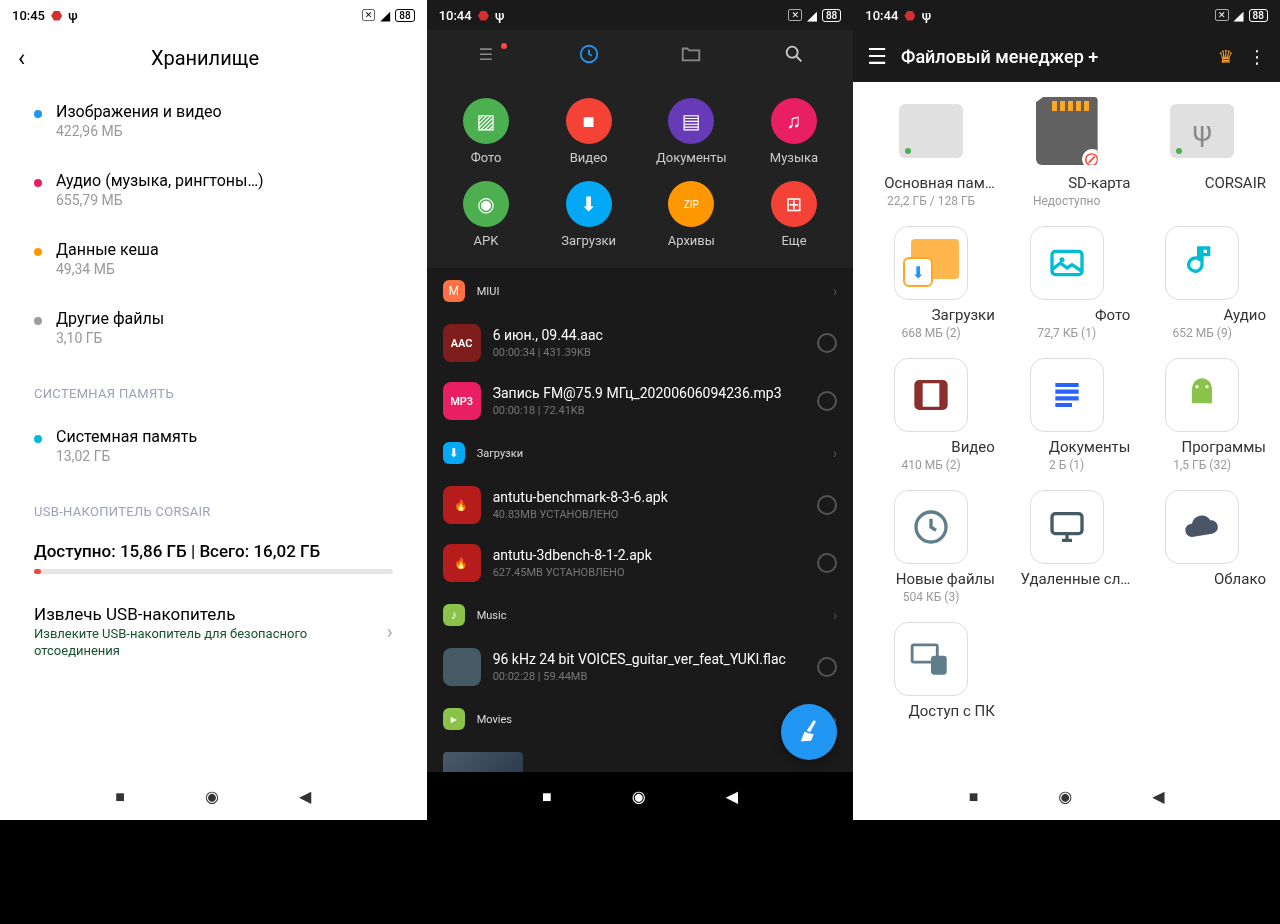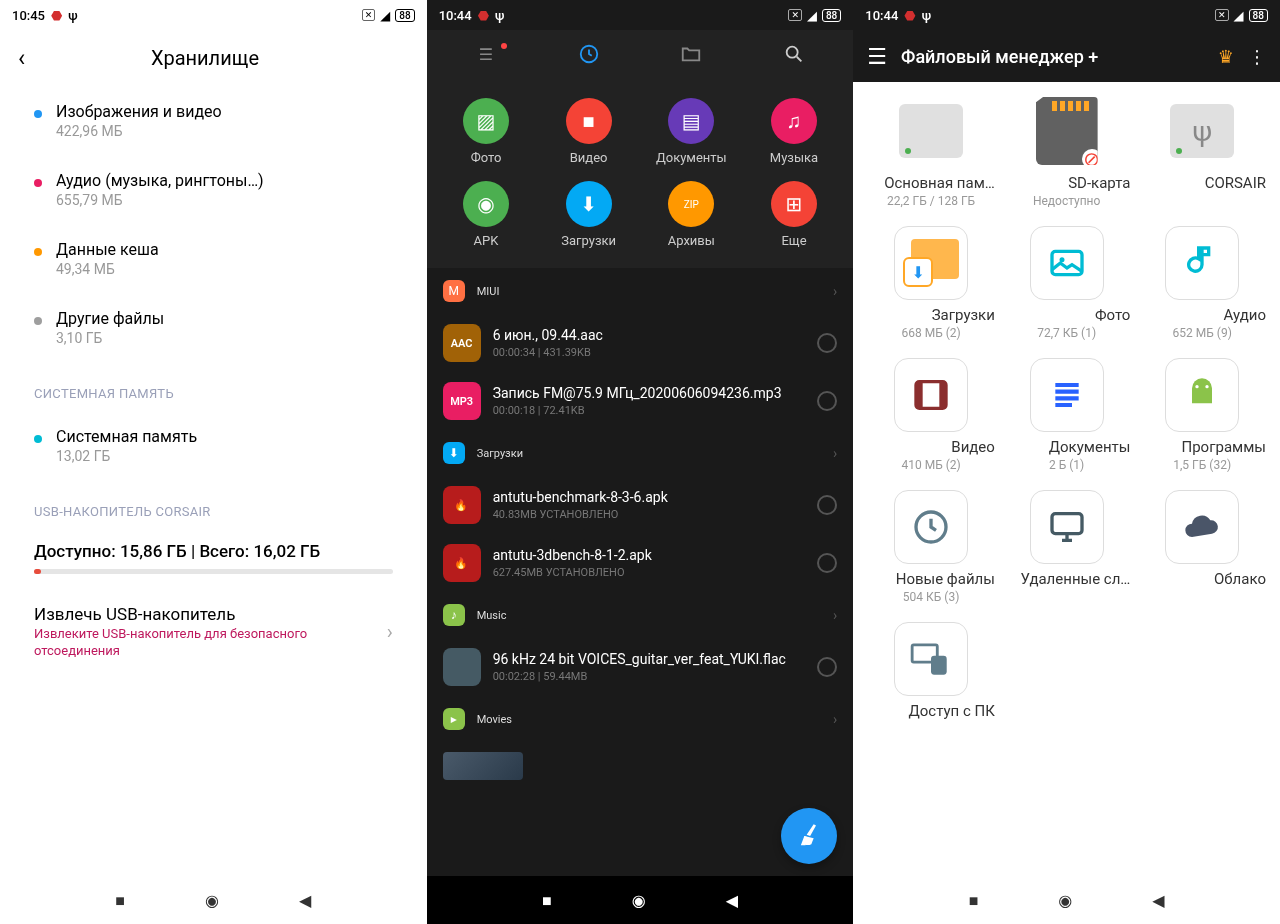--- a/index.html
+++ b/index.html
@@ -4,7 +4,7 @@
 <style>
 * { margin: 0; padding: 0; box-sizing: border-box; font-family: -apple-system, Roboto, sans-serif; }
 body { display: flex; width: 1280px; height: 924px; background: #000; }
-.screen { width: 426.67px; height: 924px; position: relative; display: flex; flex-direction: column; }
+.screen { width: 426.67px; height: 820px; position: relative; display: flex; flex-direction: column; }
 
 
 .s1 { background: #fff; color: #000; }

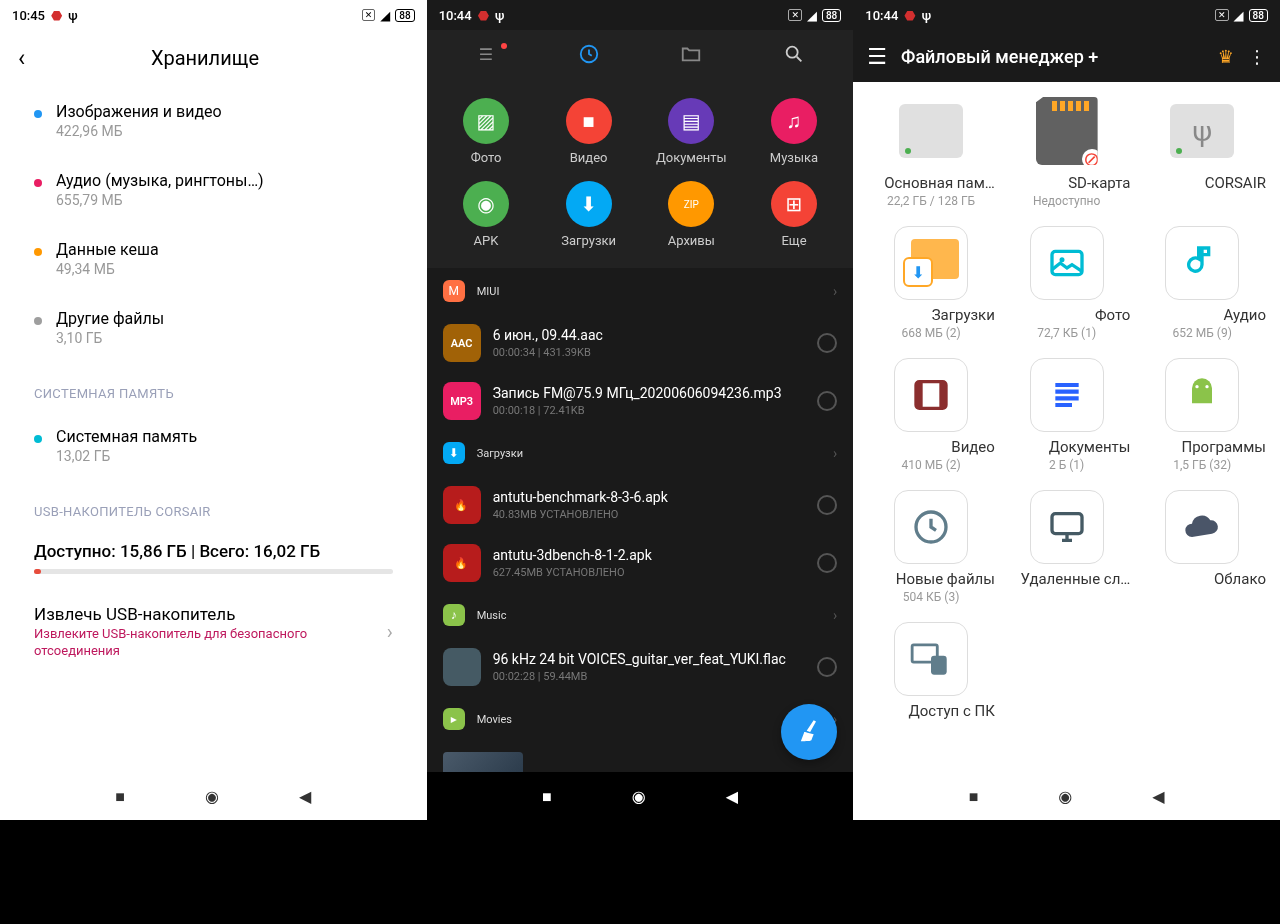--- a/index.html
+++ b/index.html
@@ -235,7 +235,7 @@
     <div class="s2-sec-chev">›</div>
   </div>
       <div class="s2-file">
-      <div class="s2-file-icon " style="background:#a16207">AAC</div>
+      <div class="s2-file-icon " style="background:#7f1d1d">AAC</div>
       <div class="s2-file-text">
         <div class="s2-file-name">6 июн., 09.44.aac</div>
         <div class="s2-file-meta">00:00:34  |  431.39KB</div>

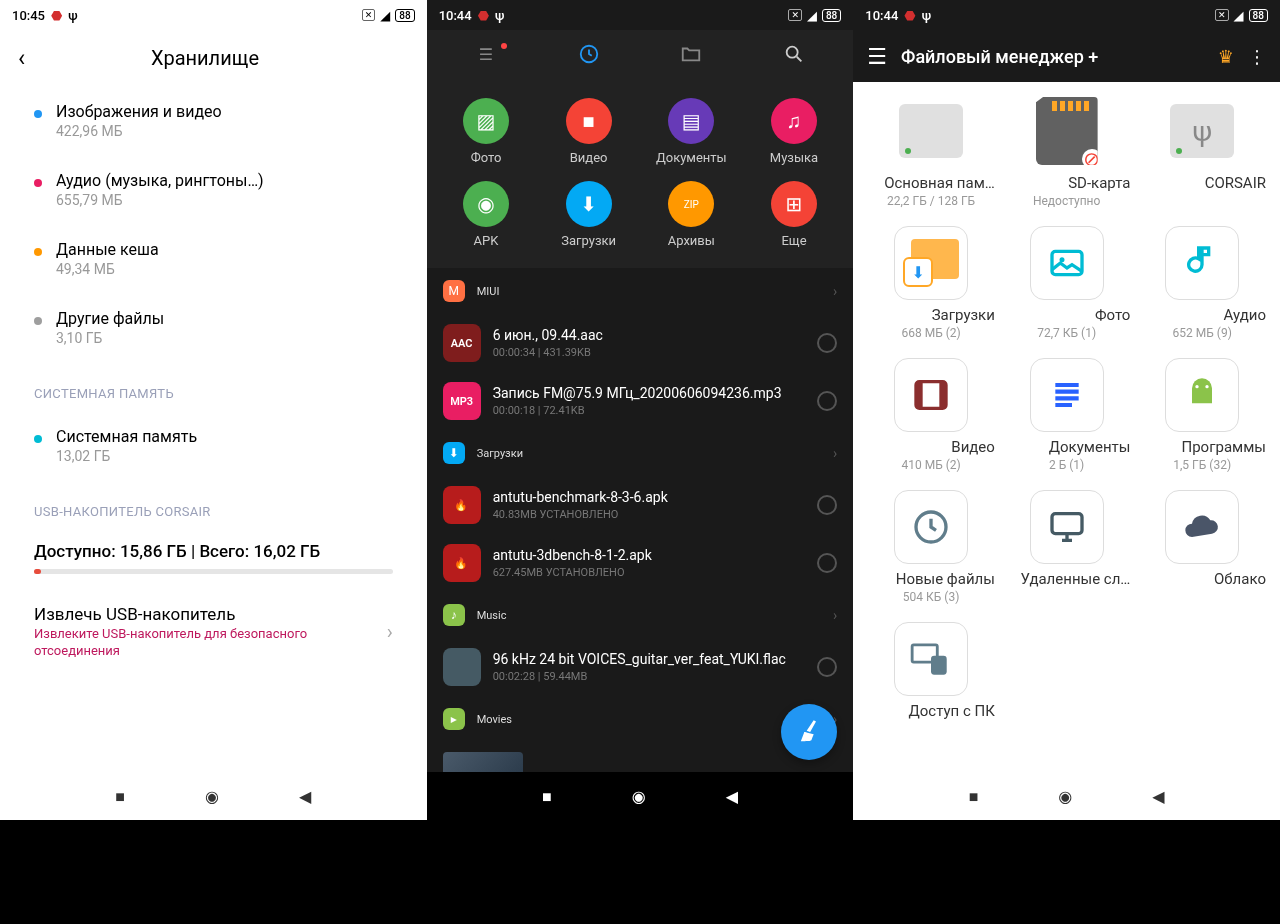--- a/index.html
+++ b/index.html
@@ -28,7 +28,7 @@
 .s1-eject { display: flex; align-items: center; padding: 10px 0; }
 .s1-eject-text { flex: 1; }
 .s1-eject-title { font-size: 17px; margin-bottom: 2px; }
-.s1-eject-sub { font-size: 13px; color: #be185d; line-height: 1.3; }
+.s1-eject-sub { font-size: 13px; color: #14532d; line-height: 1.3; }
 .s1-chevron { font-size: 20px; color: #aaa; }
 
 

